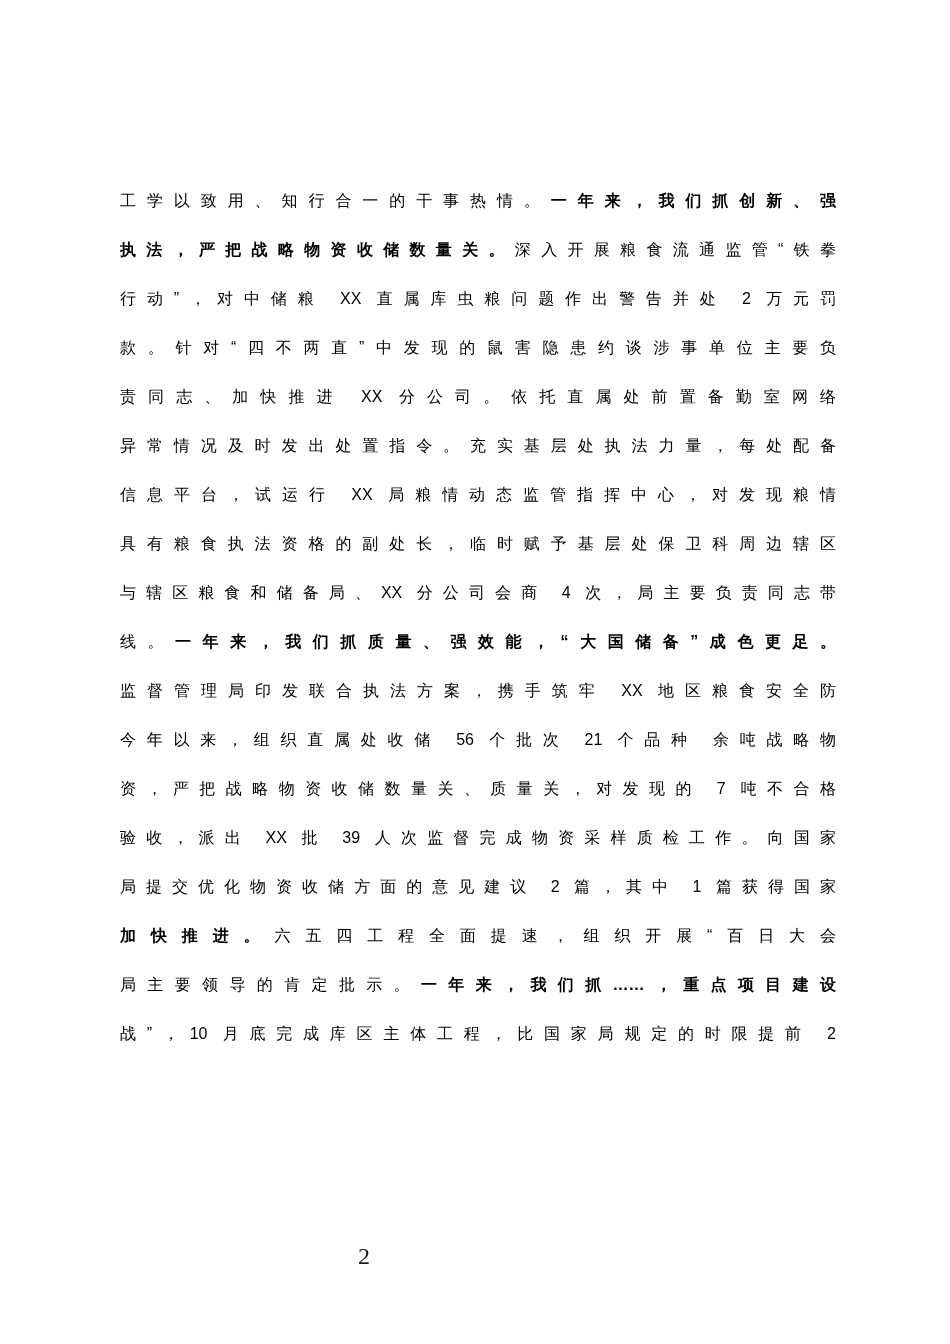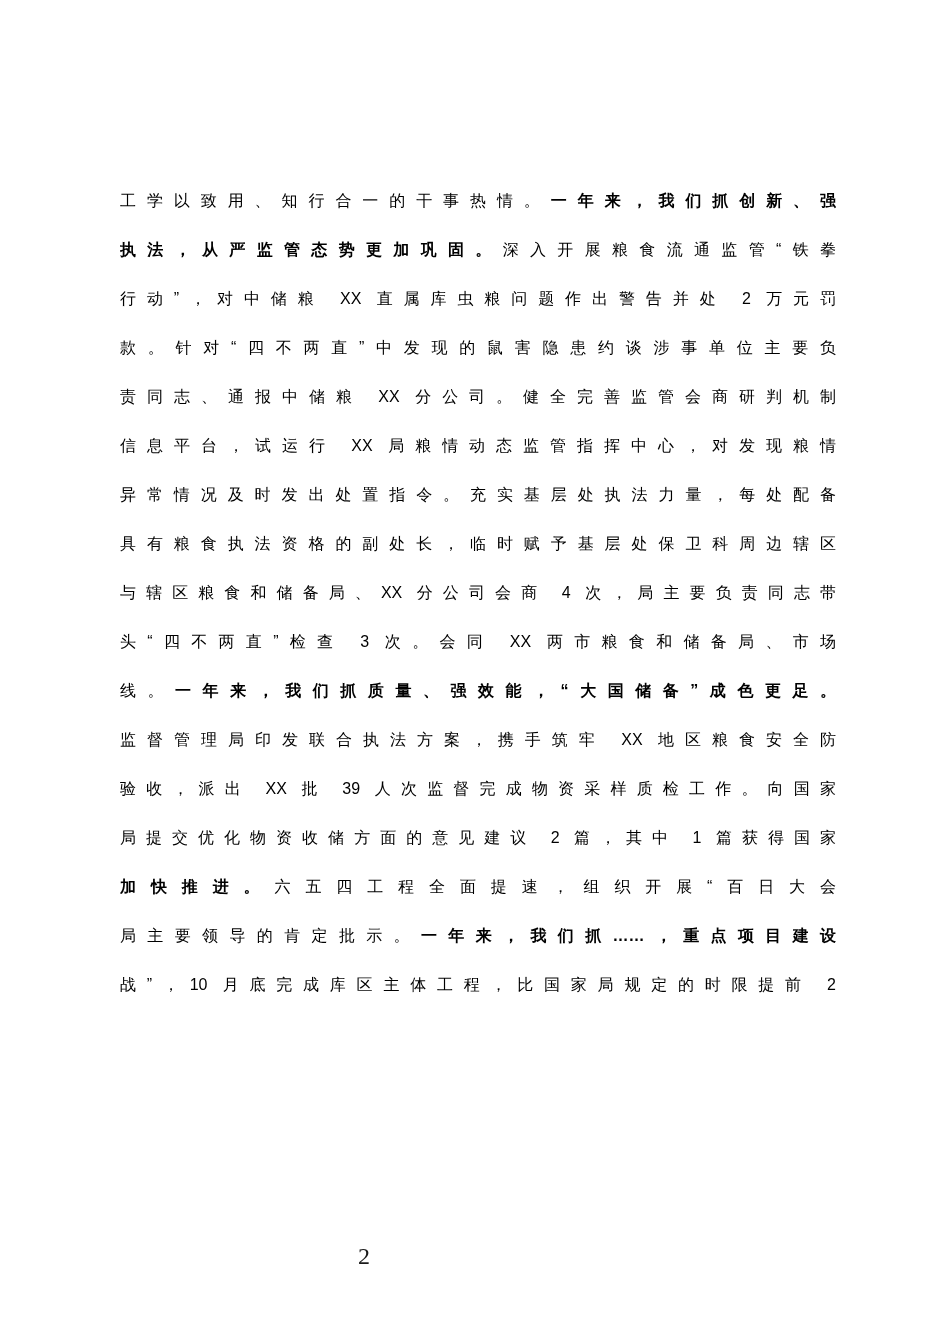--- a/index.html
+++ b/index.html
@@ -60,7 +60,7 @@
 <div class="doc-page">
   <div class="doc-body" style="color: rgb(0, 0, 0);">
       <div class="text-line"><span class="run">工学以致用、知行合一的干事热情。</span><span class="run bold">一年来，我们抓创新、强</span></div>
-      <div class="text-line"><span class="run bold">执法，从严监管态势更加巩固。</span><span class="run">深入开展粮食流通监管“铁拳</span></div>
+      <div class="text-line"><span class="run bold">执法，严把战略物资收储数量关。</span><span class="run">深入开展粮食流通监管“铁拳</span></div>
       <div class="text-line"><span class="run">行动”，对中储粮 XX 直属库虫粮问题作出警告并处 2 万元罚</span></div>
       <div class="text-line"><span class="run">款。针对“四不两直”中发现的鼠害隐患约谈涉事单位主要负</span></div>
       <div class="text-line"><span class="run">责同志、通报中储粮 XX 分公司。健全完善监管会商研判机制</span></div>

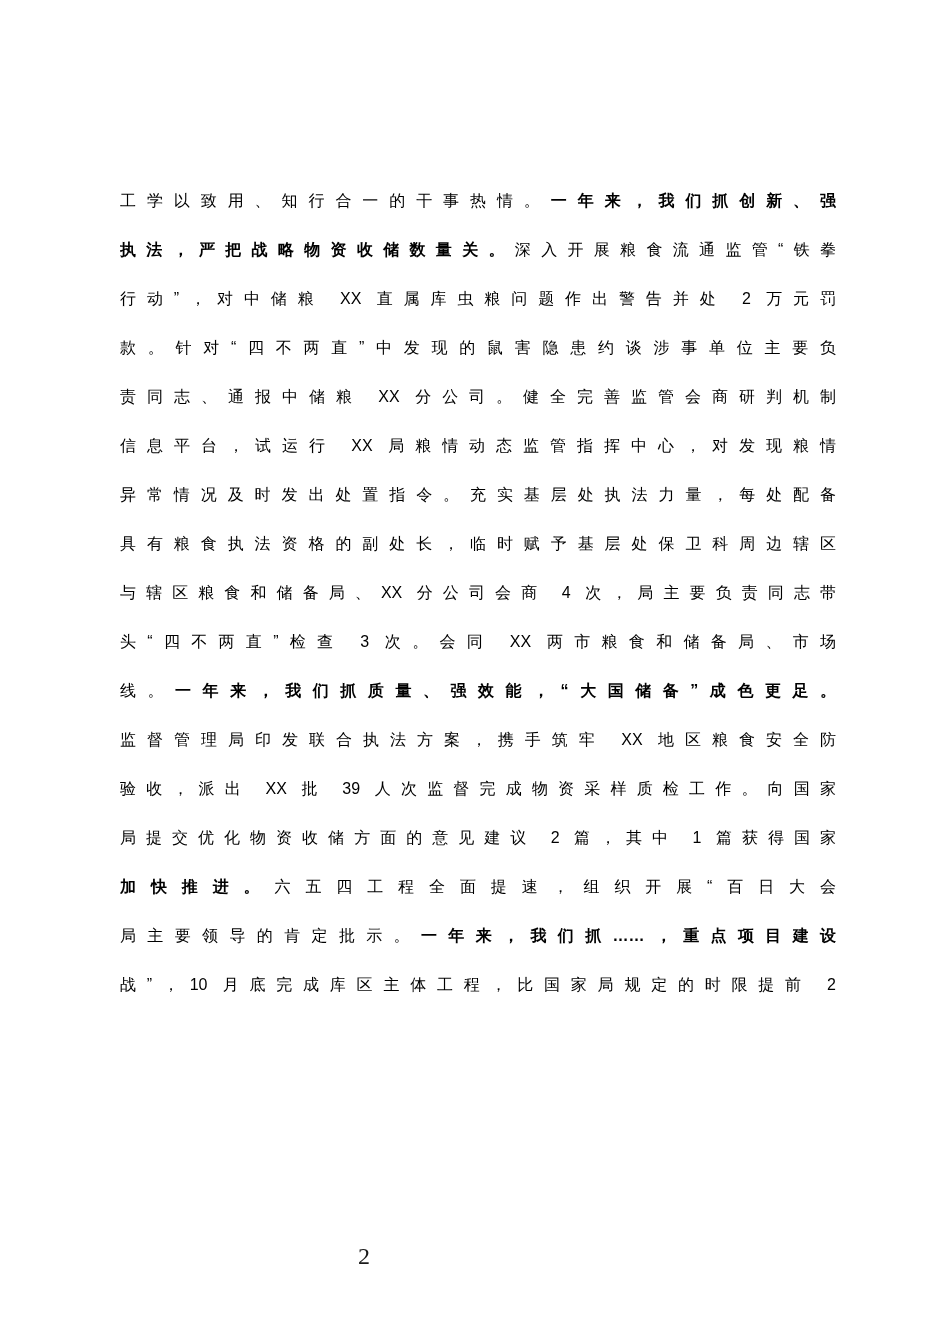--- a/index.html
+++ b/index.html
@@ -63,7 +63,7 @@
       <div class="text-line"><span class="run bold">执法，严把战略物资收储数量关。</span><span class="run">深入开展粮食流通监管“铁拳</span></div>
       <div class="text-line"><span class="run">行动”，对中储粮 XX 直属库虫粮问题作出警告并处 2 万元罚</span></div>
       <div class="text-line"><span class="run">款。针对“四不两直”中发现的鼠害隐患约谈涉事单位主要负</span></div>
-      <div class="text-line"><span class="run">责同志、通报中储粮 XX 分公司。健全完善监管会商研判机制</span></div>
+      <div class="text-line"><span class="run">责同志、加快推进 XX 分公司。依托直属处前置备勤室网络</span></div>
       <div class="text-line"><span class="run">信息平台，试运行 XX 局粮情动态监管指挥中心，对发现粮情</span></div>
       <div class="text-line"><span class="run">异常情况及时发出处置指令。充实基层处执法力量，每处配备</span></div>
       <div class="text-line"><span class="run">具有粮食执法资格的副处长，临时赋予基层处保卫科周边辖区</span></div>

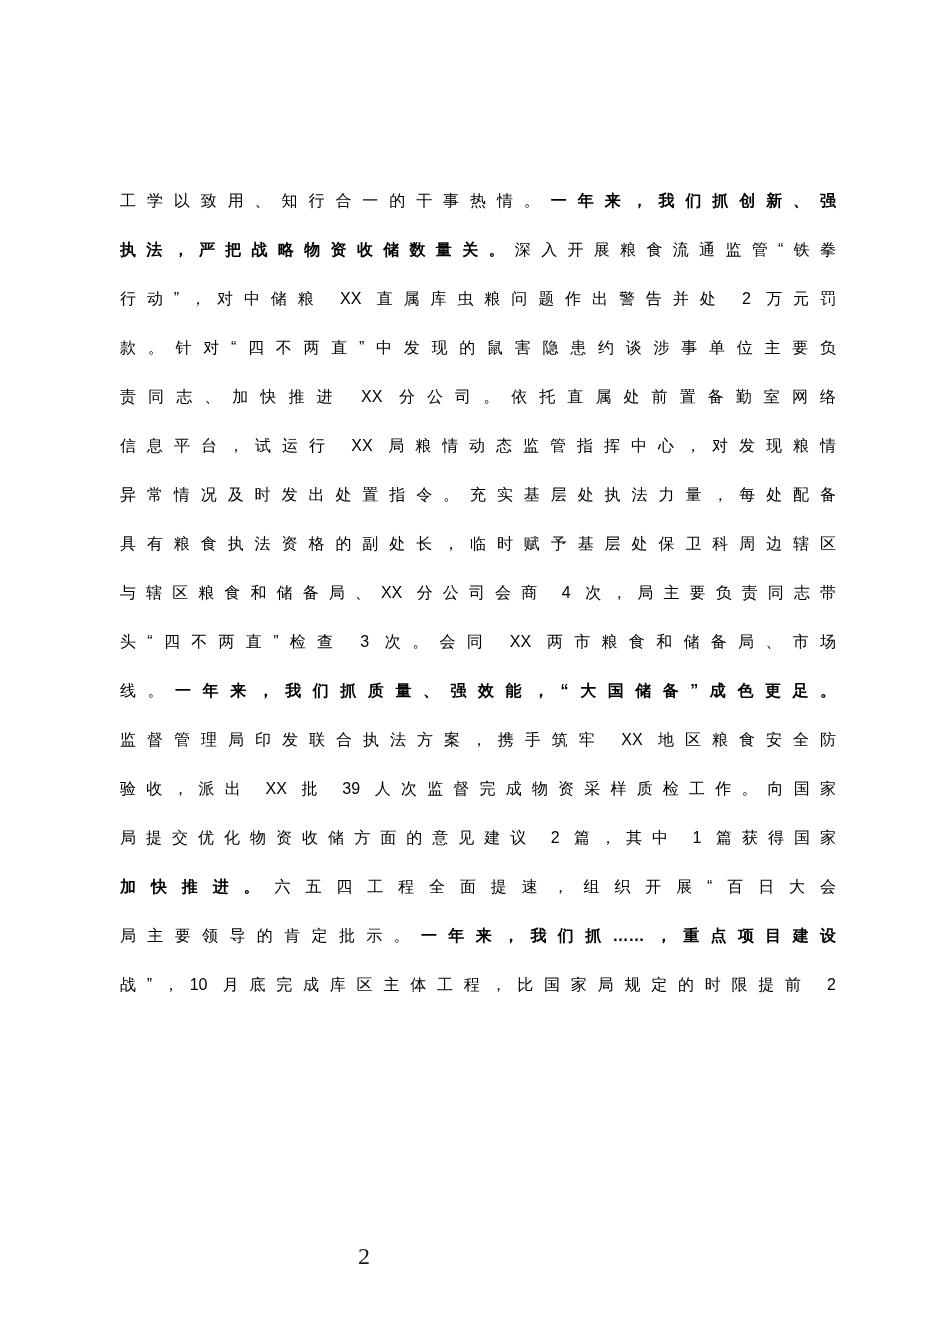--- a/index.html
+++ b/index.html
@@ -64,8 +64,8 @@
       <div class="text-line"><span class="run">行动”，对中储粮 XX 直属库虫粮问题作出警告并处 2 万元罚</span></div>
       <div class="text-line"><span class="run">款。针对“四不两直”中发现的鼠害隐患约谈涉事单位主要负</span></div>
       <div class="text-line"><span class="run">责同志、加快推进 XX 分公司。依托直属处前置备勤室网络</span></div>
+      <div class="text-line"><span class="run">异常情况及时发出处置指令。充实基层处执法力量，每处配备</span></div>
       <div class="text-line"><span class="run">信息平台，试运行 XX 局粮情动态监管指挥中心，对发现粮情</span></div>
-      <div class="text-line"><span class="run">异常情况及时发出处置指令。充实基层处执法力量，每处配备</span></div>
       <div class="text-line"><span class="run">具有粮食执法资格的副处长，临时赋予基层处保卫科周边辖区</span></div>
       <div class="text-line"><span class="run">与辖区粮食和储备局、XX 分公司会商 4 次，局主要负责同志带</span></div>
       <div class="text-line"><span class="run">头“四不两直”检查 3 次。会同 XX 两市粮食和储备局、市场</span></div>

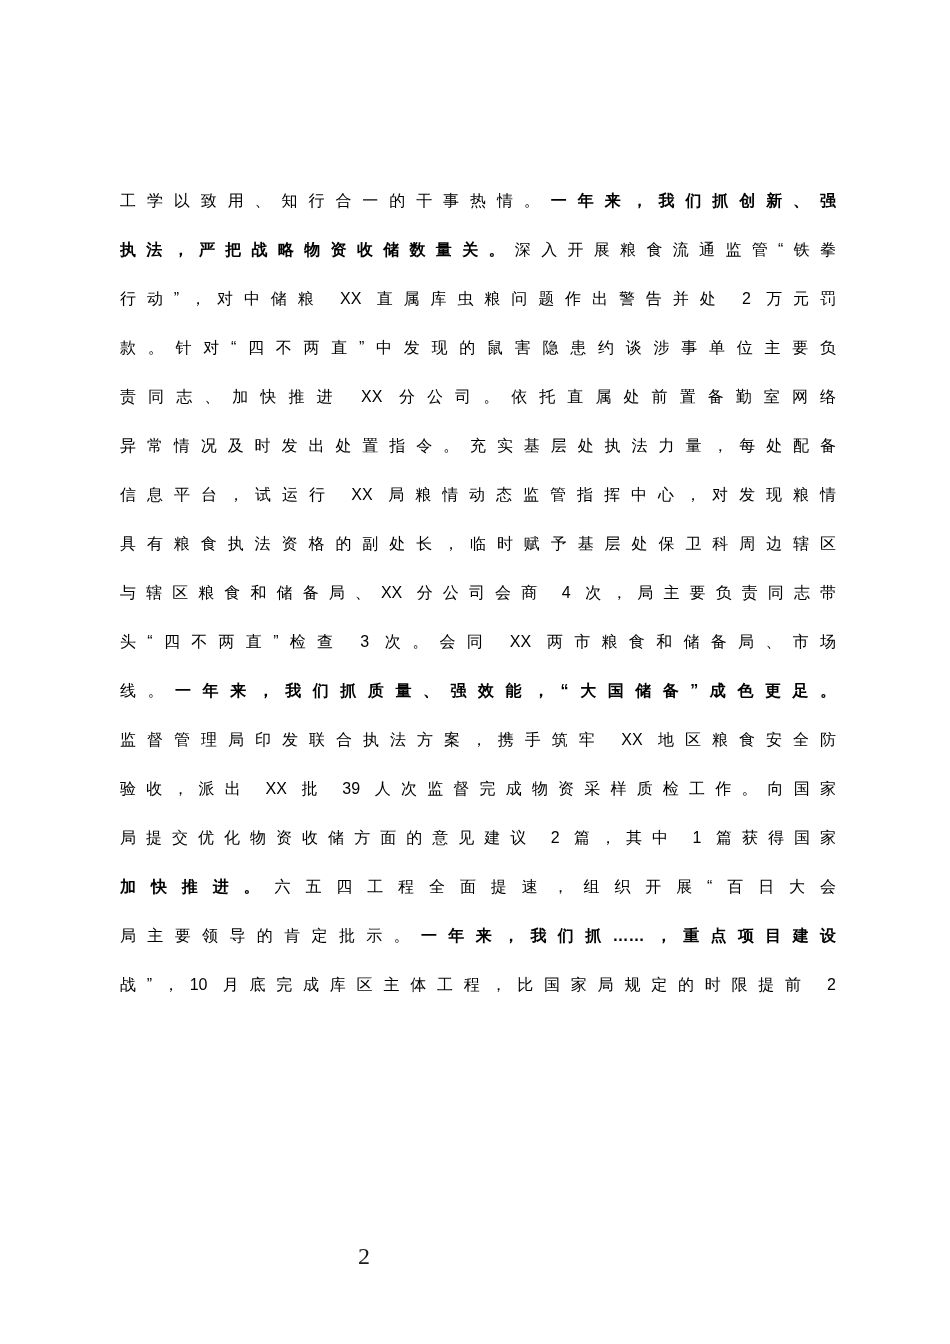--- a/index.html
+++ b/index.html
@@ -68,7 +68,6 @@
       <div class="text-line"><span class="run">信息平台，试运行 XX 局粮情动态监管指挥中心，对发现粮情</span></div>
       <div class="text-line"><span class="run">具有粮食执法资格的副处长，临时赋予基层处保卫科周边辖区</span></div>
       <div class="text-line"><span class="run">与辖区粮食和储备局、XX 分公司会商 4 次，局主要负责同志带</span></div>
-      <div class="text-line"><span class="run">头“四不两直”检查 3 次。会同 XX 两市粮食和储备局、市场</span></div>
       <div class="text-line"><span class="run">线。</span><span class="run bold">一年来，我们抓质量、强效能，“大国储备”成色更足。</span></div>
       <div class="text-line"><span class="run">监督管理局印发联合执法方案，携手筑牢 XX 地区粮食安全防</span></div>
       <div class="text-line"><span class="run">验收，派出 XX 批 39 人次监督完成物资采样质检工作。向国家</span></div>

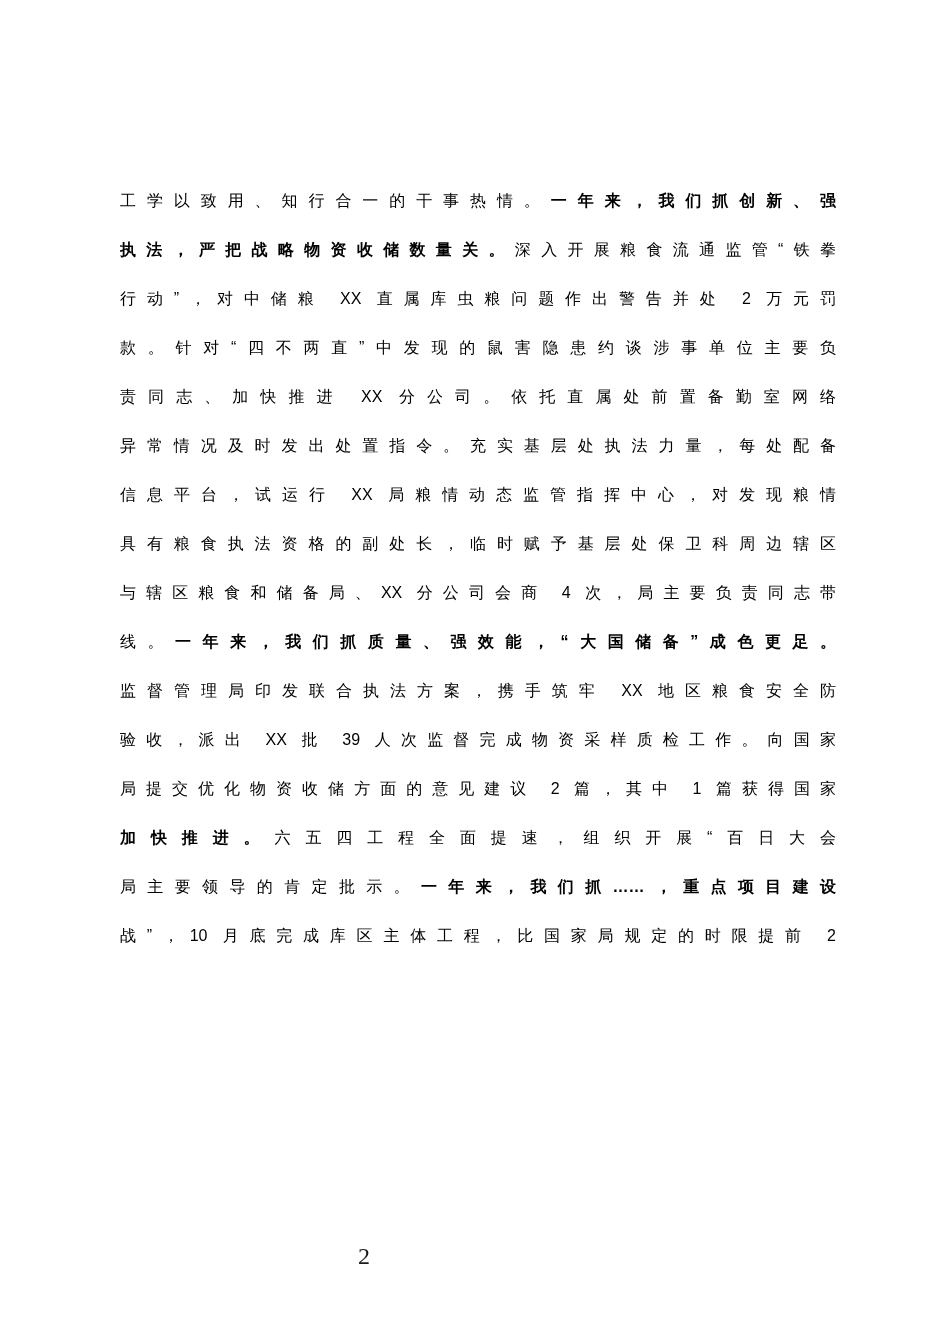--- a/index.html
+++ b/index.html
@@ -70,6 +70,7 @@
       <div class="text-line"><span class="run">与辖区粮食和储备局、XX 分公司会商 4 次，局主要负责同志带</span></div>
       <div class="text-line"><span class="run">线。</span><span class="run bold">一年来，我们抓质量、强效能，“大国储备”成色更足。</span></div>
       <div class="text-line"><span class="run">监督管理局印发联合执法方案，携手筑牢 XX 地区粮食安全防</span></div>
+      <div class="text-line"><span class="run">今年以来，组织直属处收储 56 个批次 21 个品种 余吨战略物</span></div>
       <div class="text-line"><span class="run">验收，派出 XX 批 39 人次监督完成物资采样质检工作。向国家</span></div>
       <div class="text-line"><span class="run">局提交优化物资收储方面的意见建议 2 篇，其中 1 篇获得国家</span></div>
       <div class="text-line"><span class="run bold">加快推进。</span><span class="run">六五四工程全面提速，组织开展“百日大会</span></div>

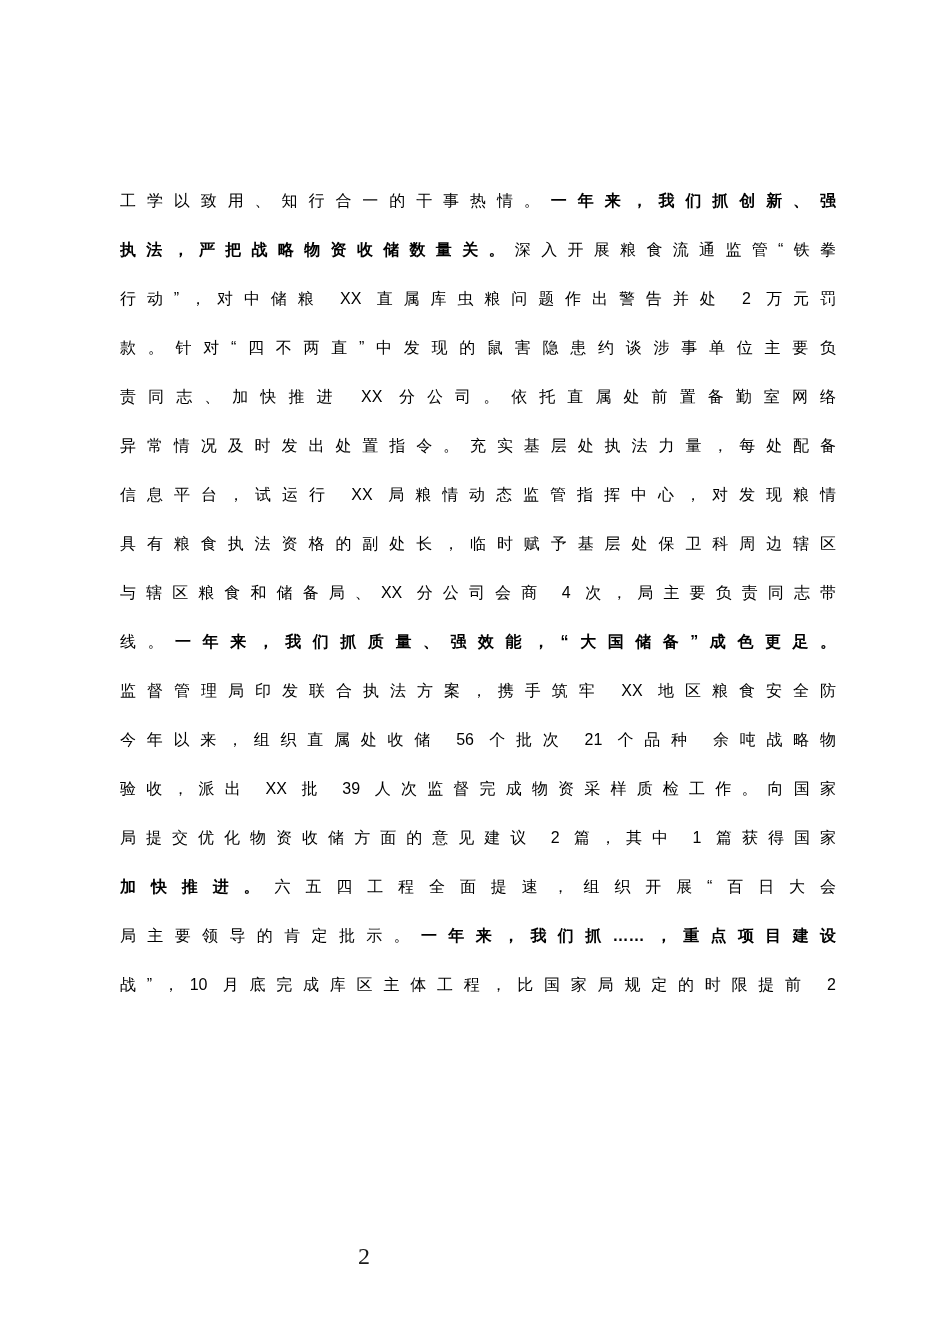--- a/index.html
+++ b/index.html
@@ -71,6 +71,7 @@
       <div class="text-line"><span class="run">线。</span><span class="run bold">一年来，我们抓质量、强效能，“大国储备”成色更足。</span></div>
       <div class="text-line"><span class="run">监督管理局印发联合执法方案，携手筑牢 XX 地区粮食安全防</span></div>
       <div class="text-line"><span class="run">今年以来，组织直属处收储 56 个批次 21 个品种 余吨战略物</span></div>
+      <div class="text-line"><span class="run">资，严把战略物资收储数量关、质量关，对发现的 7 吨不合格</span></div>
       <div class="text-line"><span class="run">验收，派出 XX 批 39 人次监督完成物资采样质检工作。向国家</span></div>
       <div class="text-line"><span class="run">局提交优化物资收储方面的意见建议 2 篇，其中 1 篇获得国家</span></div>
       <div class="text-line"><span class="run bold">加快推进。</span><span class="run">六五四工程全面提速，组织开展“百日大会</span></div>

